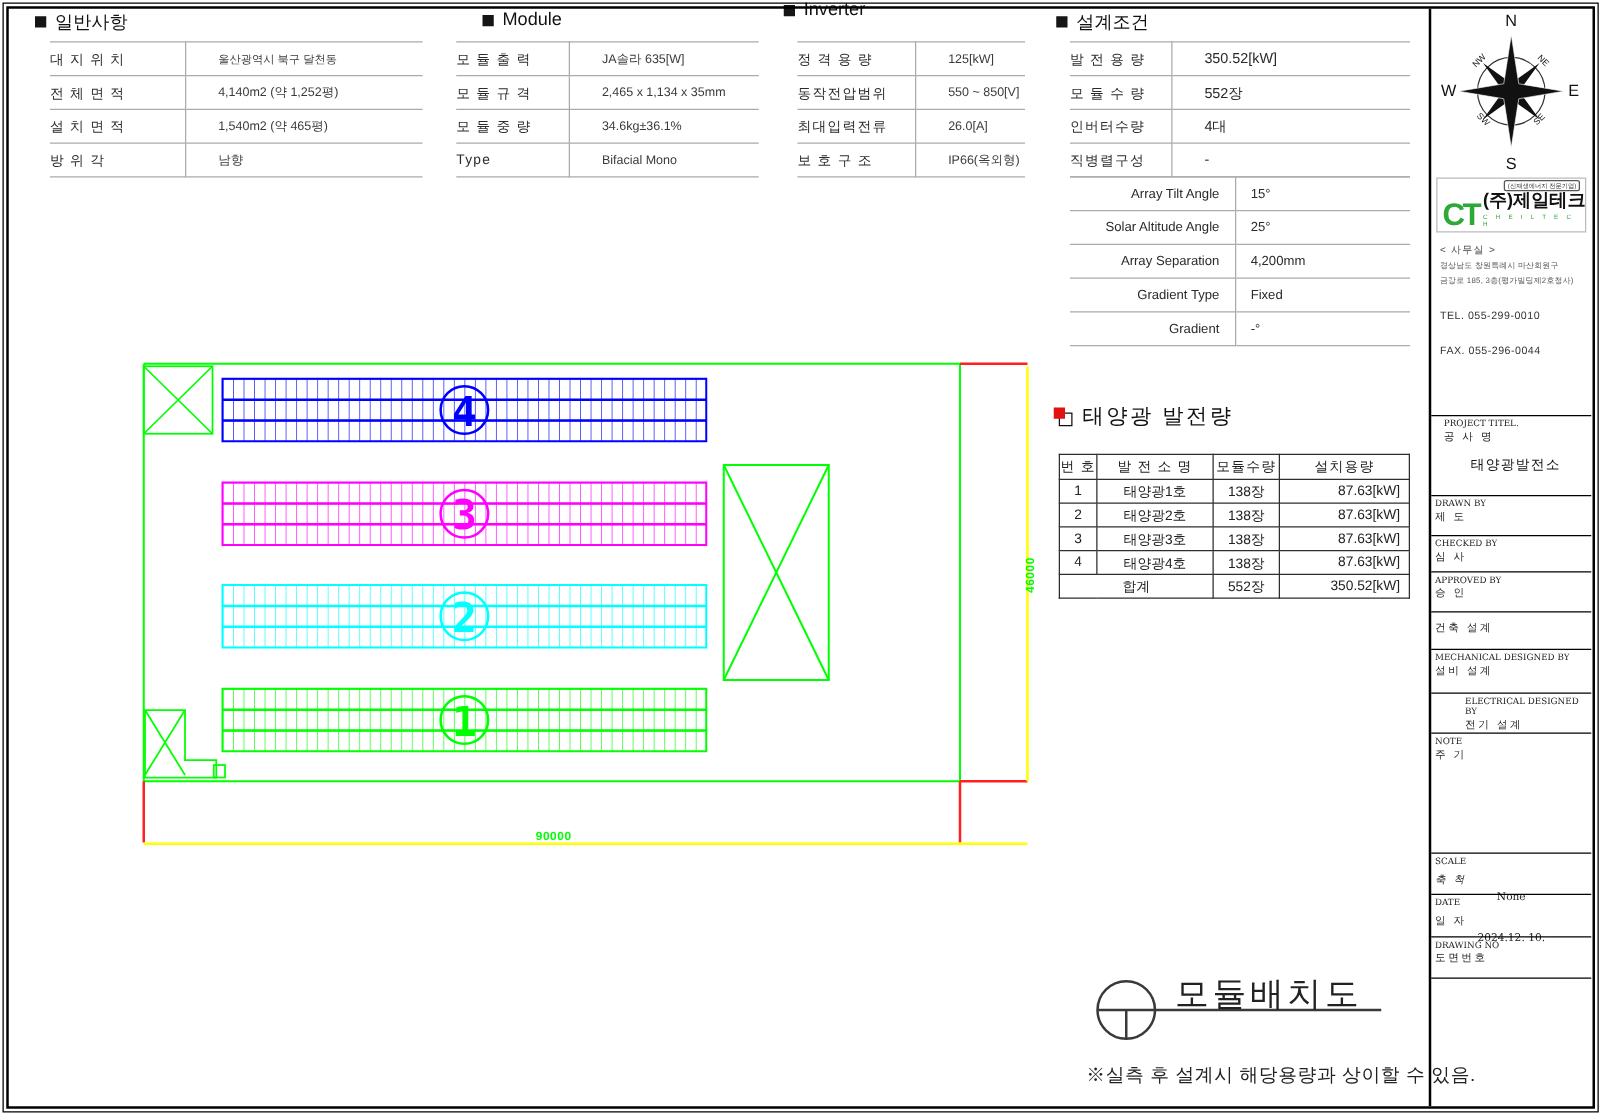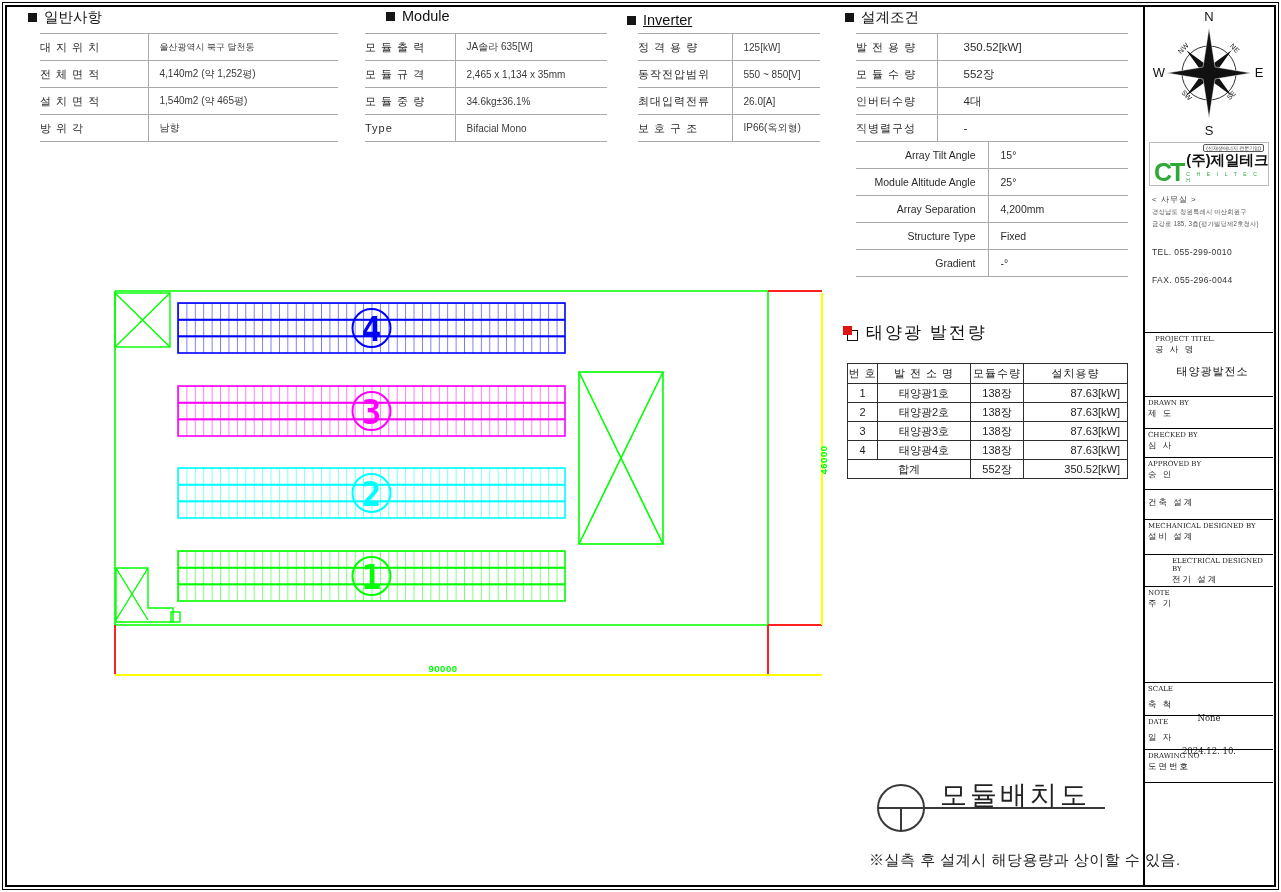--- a/index.html
+++ b/index.html
@@ -129,7 +129,7 @@
   </tbody>
     </table>
 
-  <div class="spec-header" style="left:627px;top:12px;text-decoration:underline;">
+  <div class="spec-header" style="left:627px;top:0;">
     <span class="bullet"></span>
     <span>Inverter</span>
   </div>

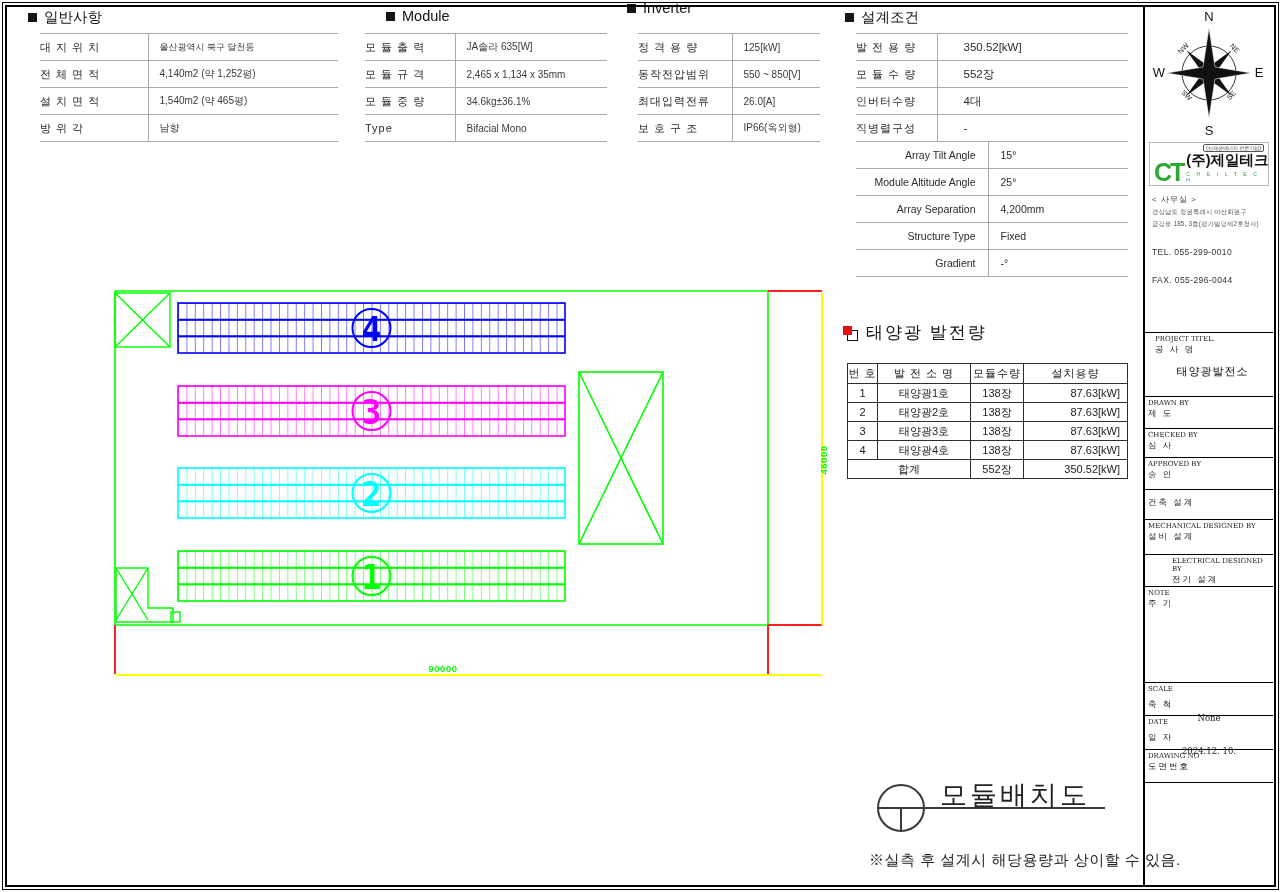--- a/index.html
+++ b/index.html
@@ -17,7 +17,7 @@
   table{border-collapse:collapse;position:absolute;table-layout:fixed;}
   .spec-table td{border-top:1px solid #aaa;border-bottom:1px solid #aaa;height:26px;padding:0;}
   .spec-table td.lab{border-right:1px solid #aaa;text-align:left;font-size:11px;letter-spacing:1px;color:#2b2b2b;}
-  .spec-table td.val{padding-left:11px;font-size:10px;color:#3a3a3a;}
+  .spec-table td.val{padding-left:26px;font-size:10px;color:#3a3a3a;}
   .spec-table td.vald{padding-left:26px;font-size:11.5px;color:#2b2b2b;}
   .spec-table td.lab2{border-right:1px solid #aaa;text-align:right;padding-right:12px;font-size:10.5px;color:#2b2b2b;}
   .spec-table td.val2{padding-left:12px;font-size:10.5px;color:#2b2b2b;}

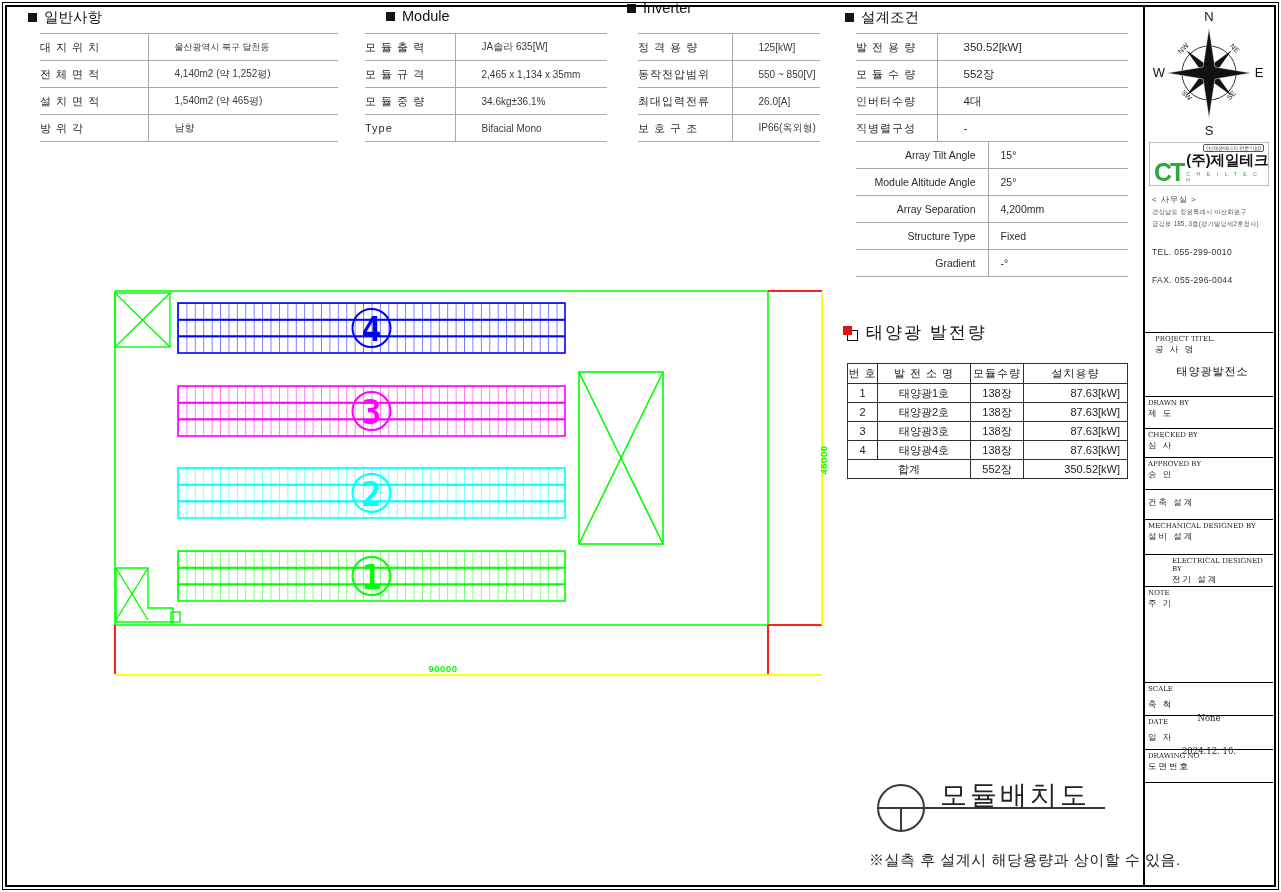--- a/index.html
+++ b/index.html
@@ -197,7 +197,7 @@
           <td class="val2">15°</td>
         </tr>
     <tr>
-          <td class="lab2">Module Altitude Angle</td>
+          <td class="lab2">Solar Altitude Angle</td>
           <td class="val2">25°</td>
         </tr>
     <tr>

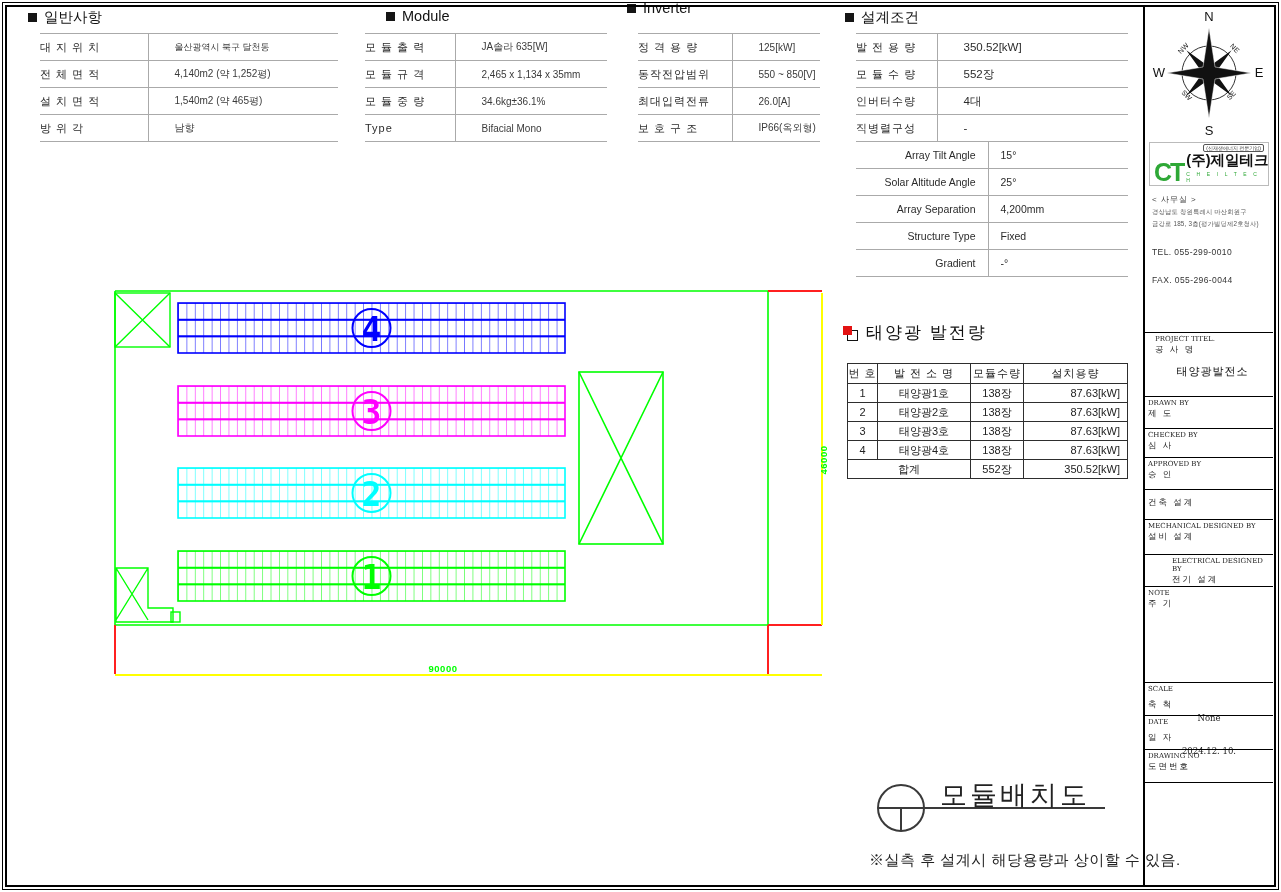--- a/index.html
+++ b/index.html
@@ -205,7 +205,7 @@
           <td class="val2">4,200mm</td>
         </tr>
     <tr>
-          <td class="lab2">Structure Type</td>
+          <td class="lab2">Gradient Type</td>
           <td class="val2">Fixed</td>
         </tr>
     <tr>

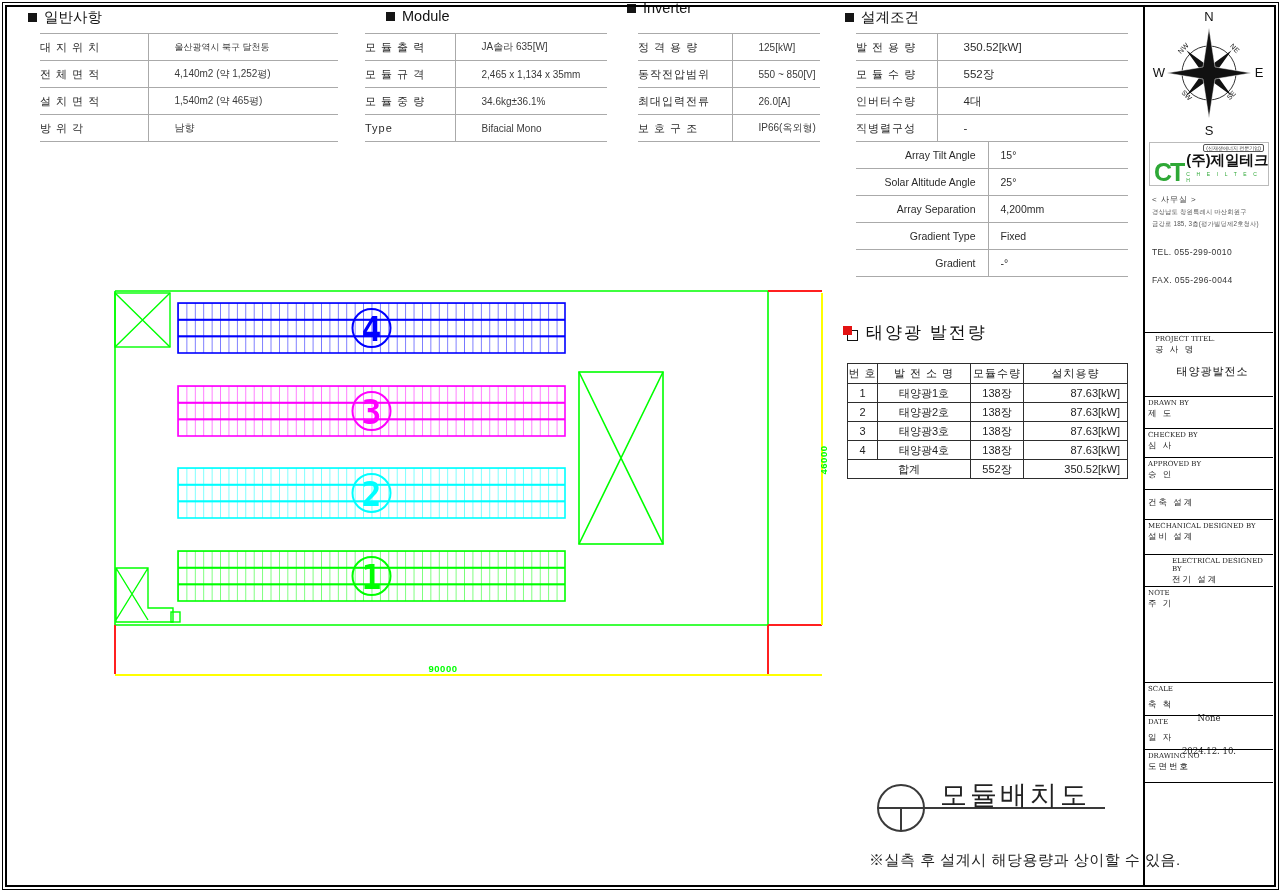--- a/index.html
+++ b/index.html
@@ -415,7 +415,7 @@
       </div>
       <div class="tb-sec" style="height:33px;">
         <div class="tb-en">SCALE</div>
-        <div class="tb-kr" style="display:inline-block;">축  척</div>
+        <div class="tb-kr" style="display:inline-block;font-style:italic;">축  척</div>
         <div class="tb-val-sm">None</div>
       </div>
       <div class="tb-sec" style="height:34px;">

